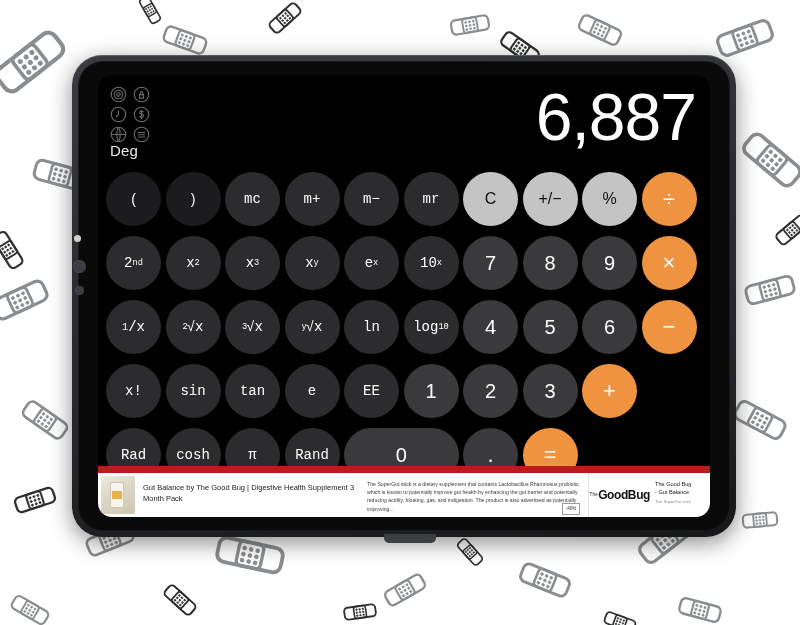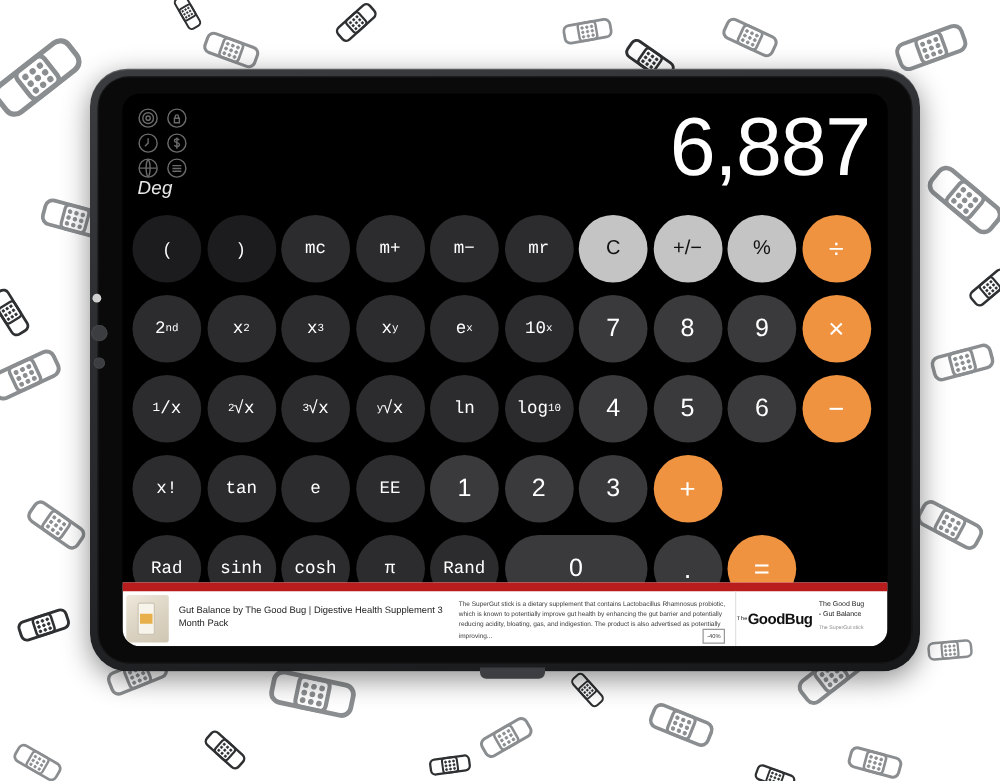--- a/index.html
+++ b/index.html
@@ -114,7 +114,6 @@
     color: #e9e9e9;
     font-size: 15px;
     letter-spacing: 0.2px;
-    font-style: italic;
   }
 
   #display-value {

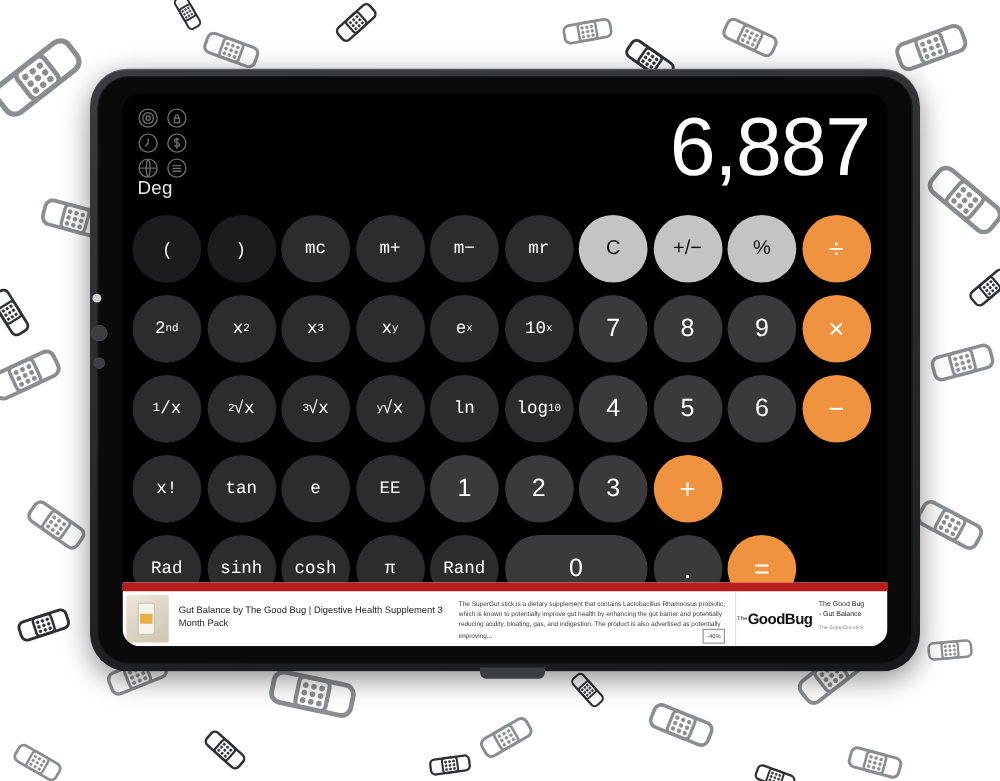--- a/index.html
+++ b/index.html
@@ -419,6 +419,7 @@
             </div>
             <div class="key-row">
               <div class="key fn">x!</div>
+              <div class="key fn">sin</div>
               <div class="key fn">tan</div>
               <div class="key fn">e</div>
               <div class="key fn">EE</div>

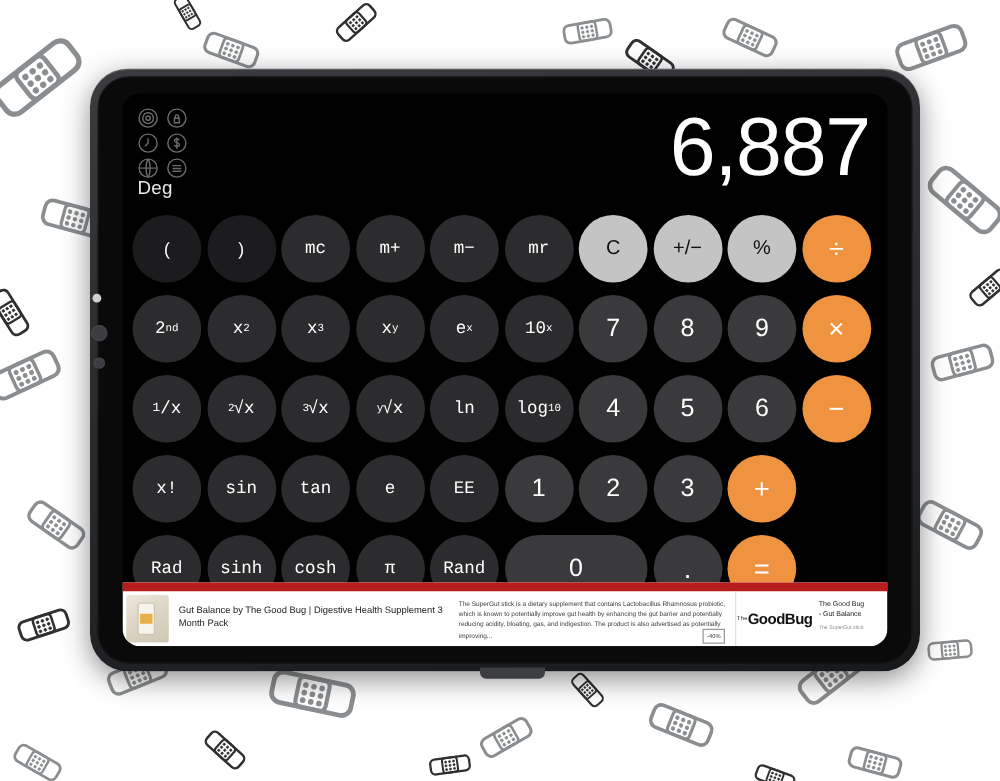--- a/index.html
+++ b/index.html
@@ -430,7 +430,6 @@
             </div>
             <div class="key-row">
               <div class="key fn">Rad</div>
-              <div class="key fn">sinh</div>
               <div class="key fn">cosh</div>
               <div class="key fn">π</div>
               <div class="key fn">Rand</div>

